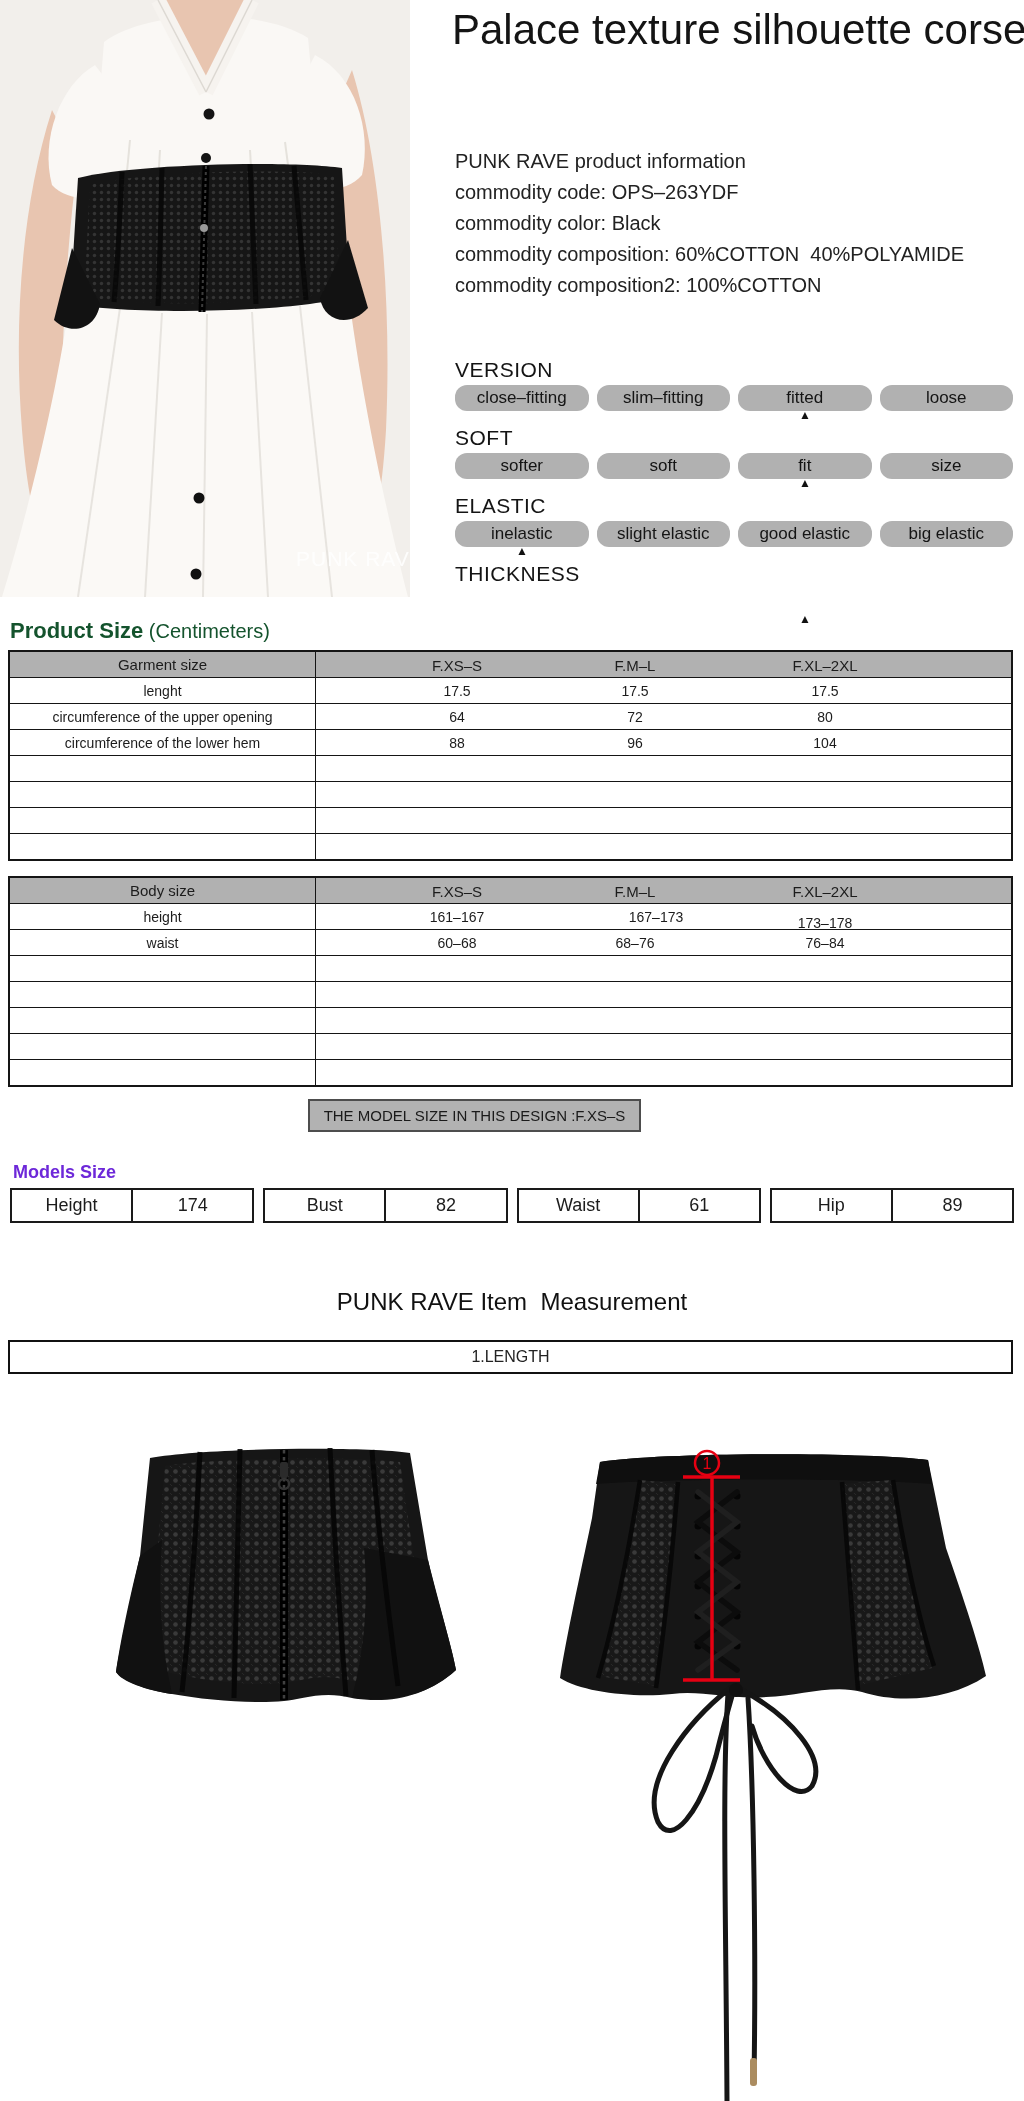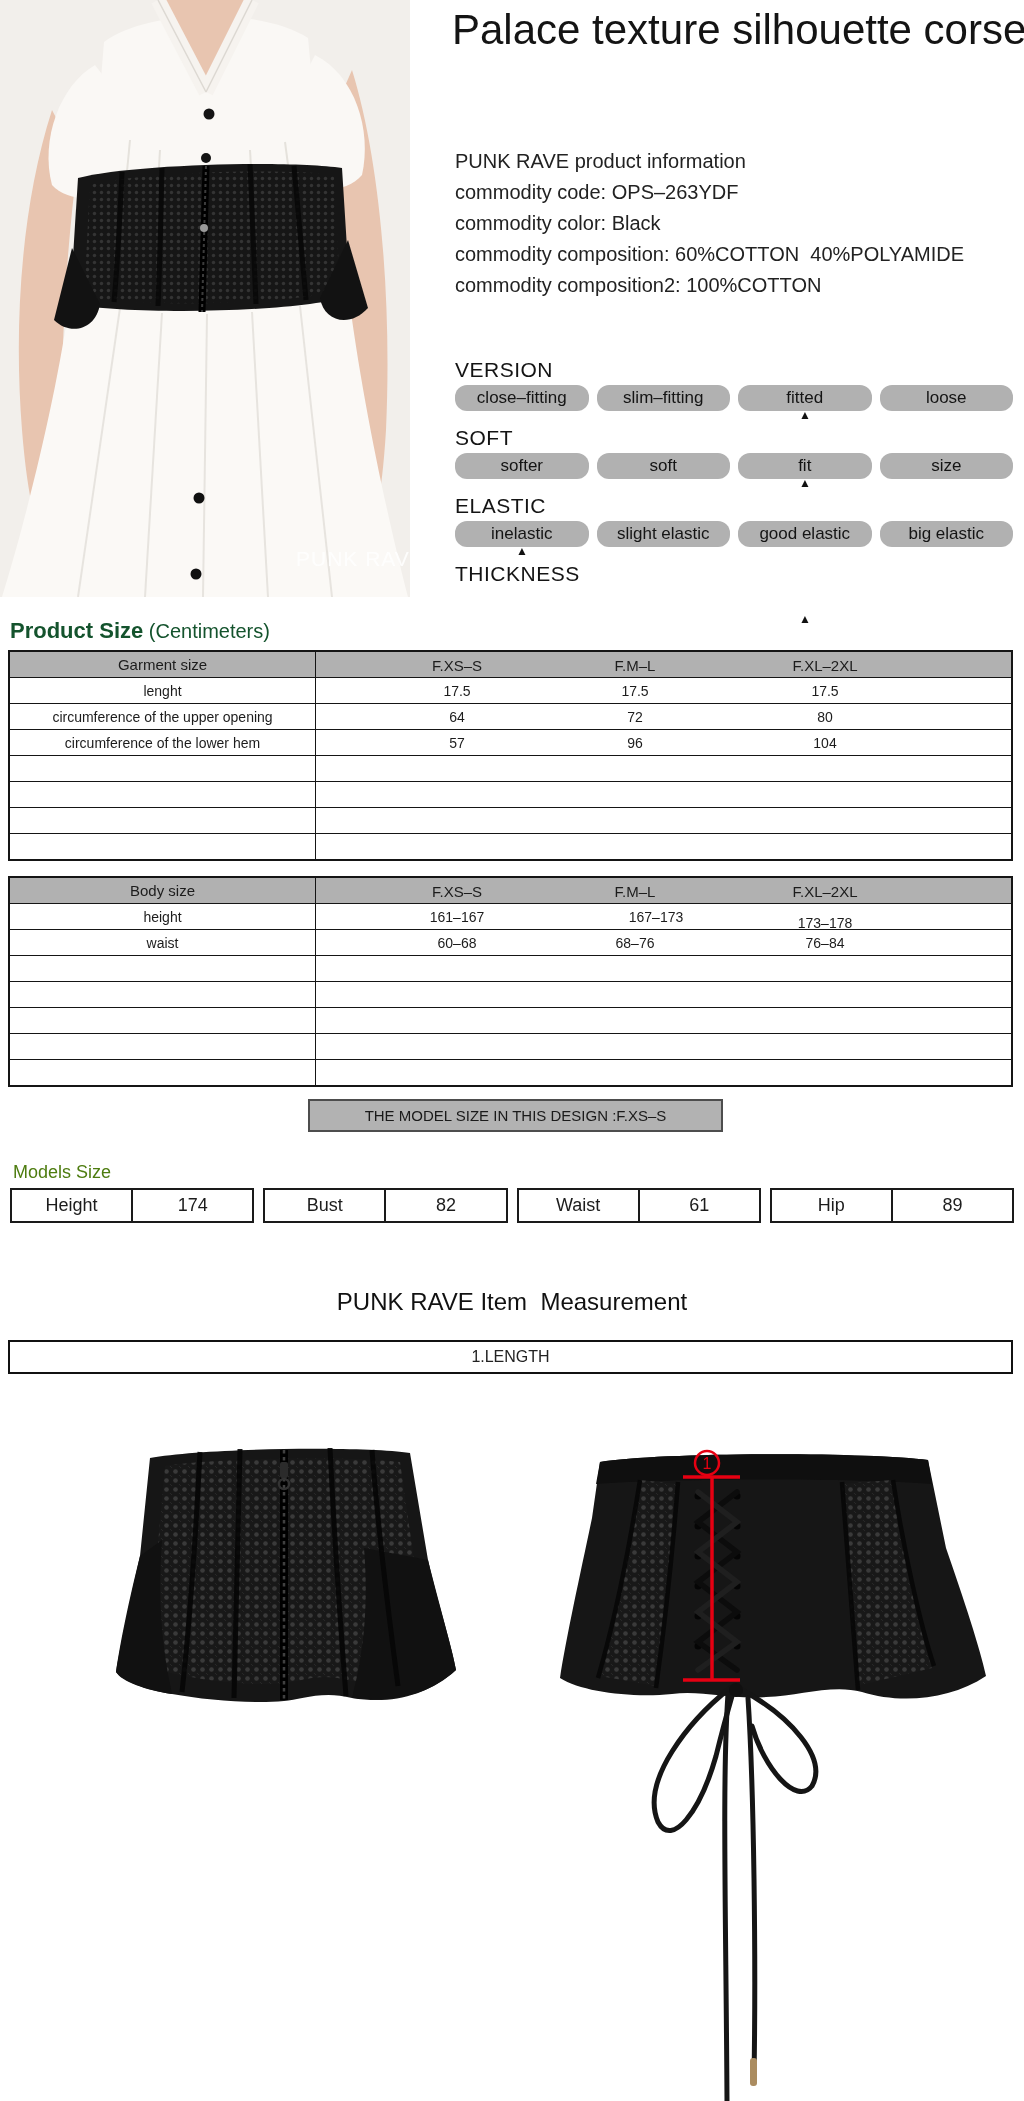--- a/index.html
+++ b/index.html
@@ -178,7 +178,7 @@
       </div>
       <div class="t-row">
         <div class="t-label">circumference of the lower hem</div>
-        <div class="t-val" style="left: 447px;">57</div>
+        <div class="t-val" style="left: 447px;">88</div>
         <div class="t-val" style="left: 625px;">96</div>
         <div class="t-val" style="left: 815px;">104</div>
       </div>

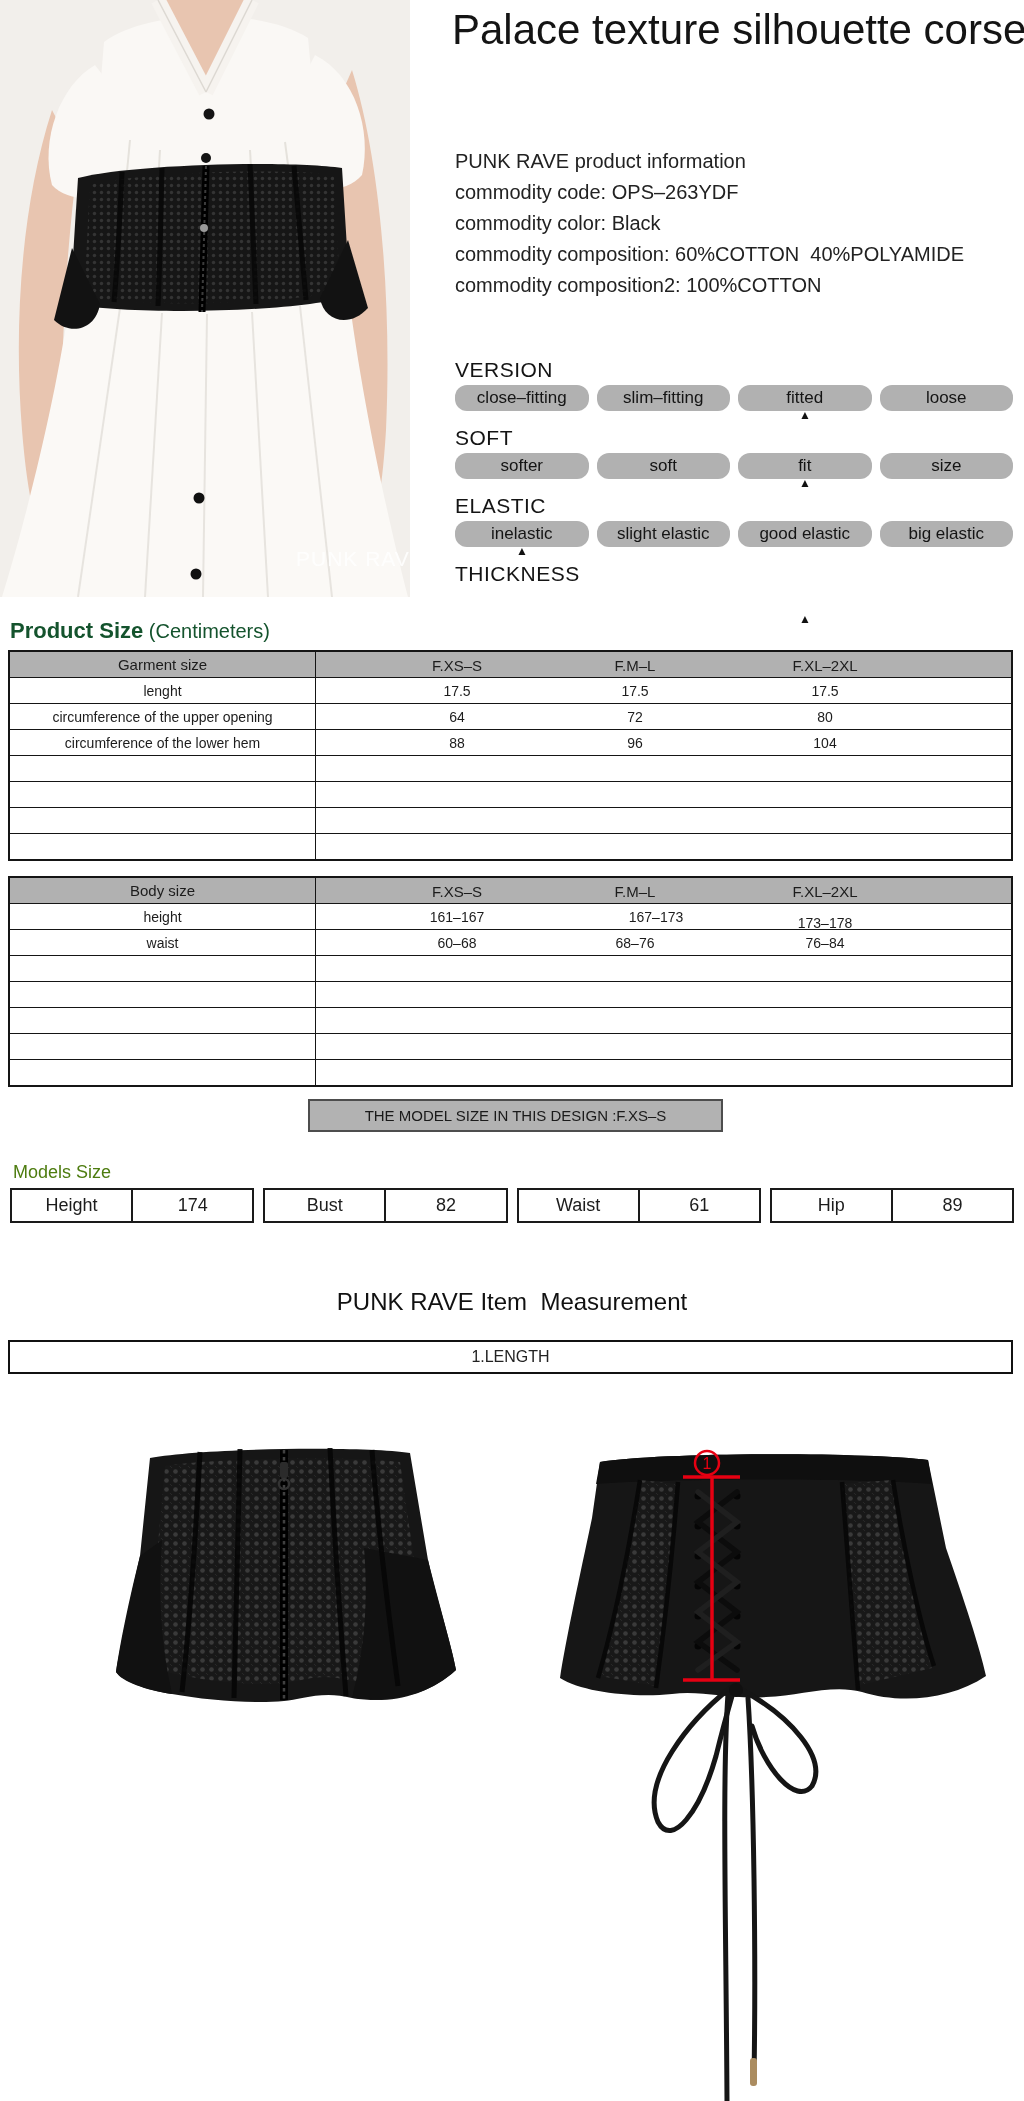--- a/index.html
+++ b/index.html
@@ -29,7 +29,7 @@
   .t-val{position:absolute;top:50%;transform:translate(-50%,-50%);font-size:14px;white-space:pre;}
   .t-row:first-child .t-val{font-size:15px;}
   
-  #model-note{left:308px;top:1099px;width:415px;height:33px;background:#b2b2b2;border:2px solid #4d4d4d;
+  #model-note{left:308px;top:1099px;width:333px;height:33px;background:#b2b2b2;border:2px solid #4d4d4d;
               box-sizing:border-box;display:flex;align-items:center;justify-content:center;
               font-size:15px;color:#1a1a1a;white-space:pre;}
   

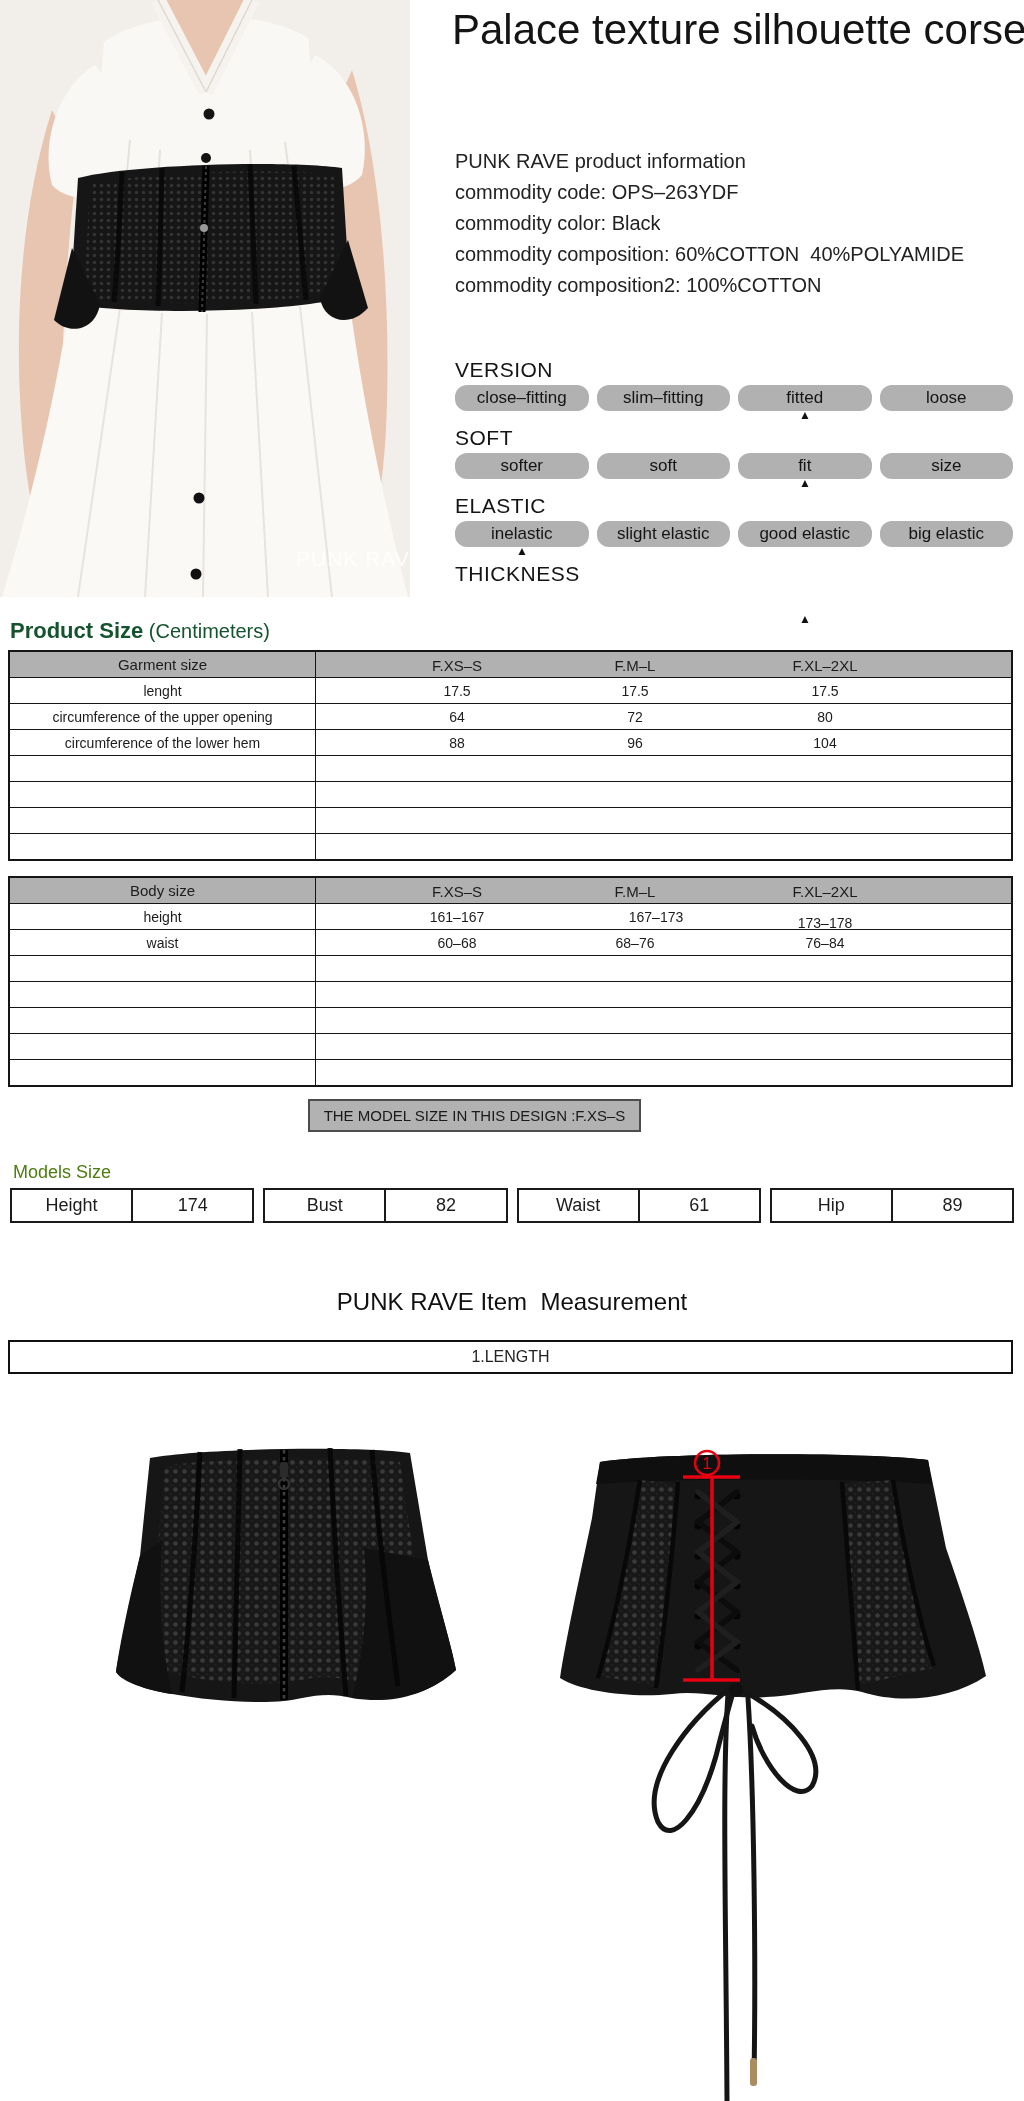--- a/index.html
+++ b/index.html
@@ -33,7 +33,7 @@
               box-sizing:border-box;display:flex;align-items:center;justify-content:center;
               font-size:15px;color:#1a1a1a;white-space:pre;}
   
-  #models-heading{left:13px;top:1162px;font-size:18px;color:#4d7c0f;}
+  #models-heading{left:13px;top:1162px;font-size:18px;color:#6d28d9;font-weight:bold;}
   #models-row{left:10px;top:1188px;width:1004px;display:flex;gap:9px;}
   .m-box{flex:1;height:35px;border:2px solid #1a1a1a;box-sizing:border-box;display:flex;background:#fff;}
   .m-box .m-label{flex:1;border-right:2px solid #1a1a1a;display:flex;align-items:center;justify-content:center;font-size:18px;}

